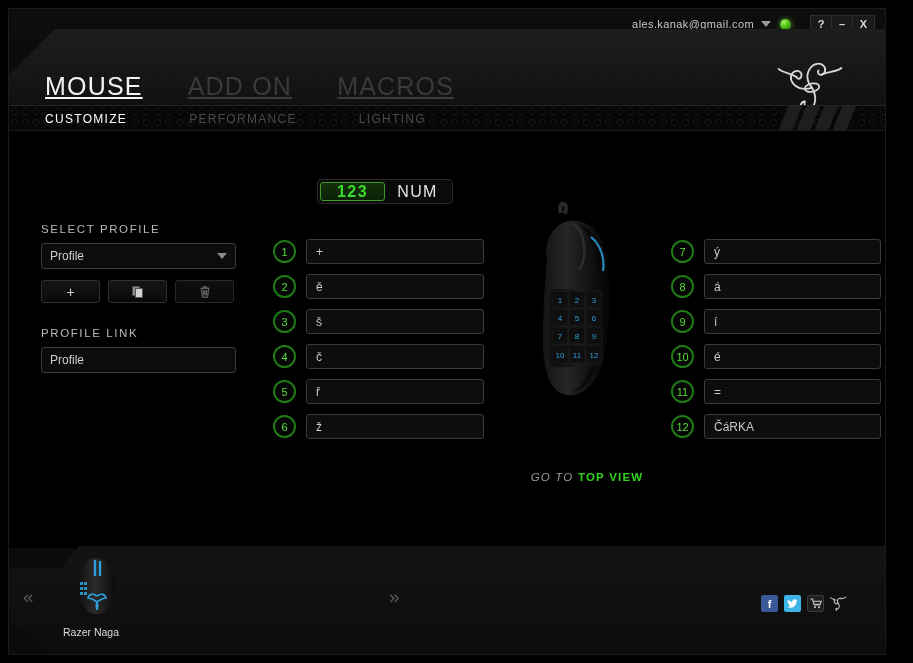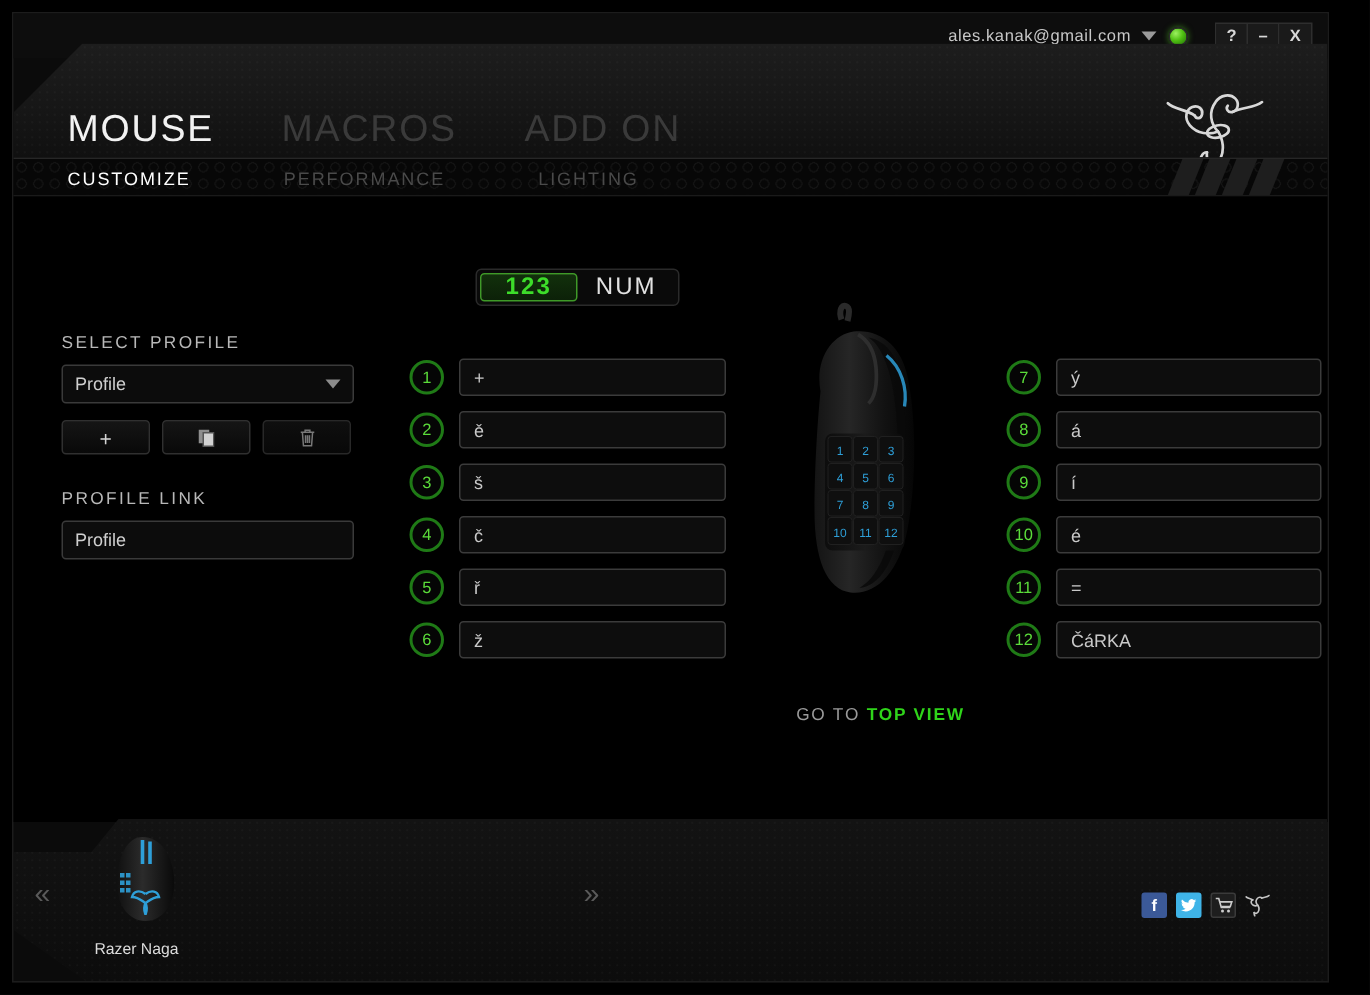--- a/index.html
+++ b/index.html
@@ -81,7 +81,7 @@
   }
   .maintab {
     font-size: 25px; letter-spacing: 1.2px;
-    color: #3a3a3a; padding-right: 45px; line-height: 1;
+    color: #3a3a3a; padding-right: 45px; line-height: 1; text-decoration: underline;
   }
   .maintab.active { color: #f2f2f2; }
 

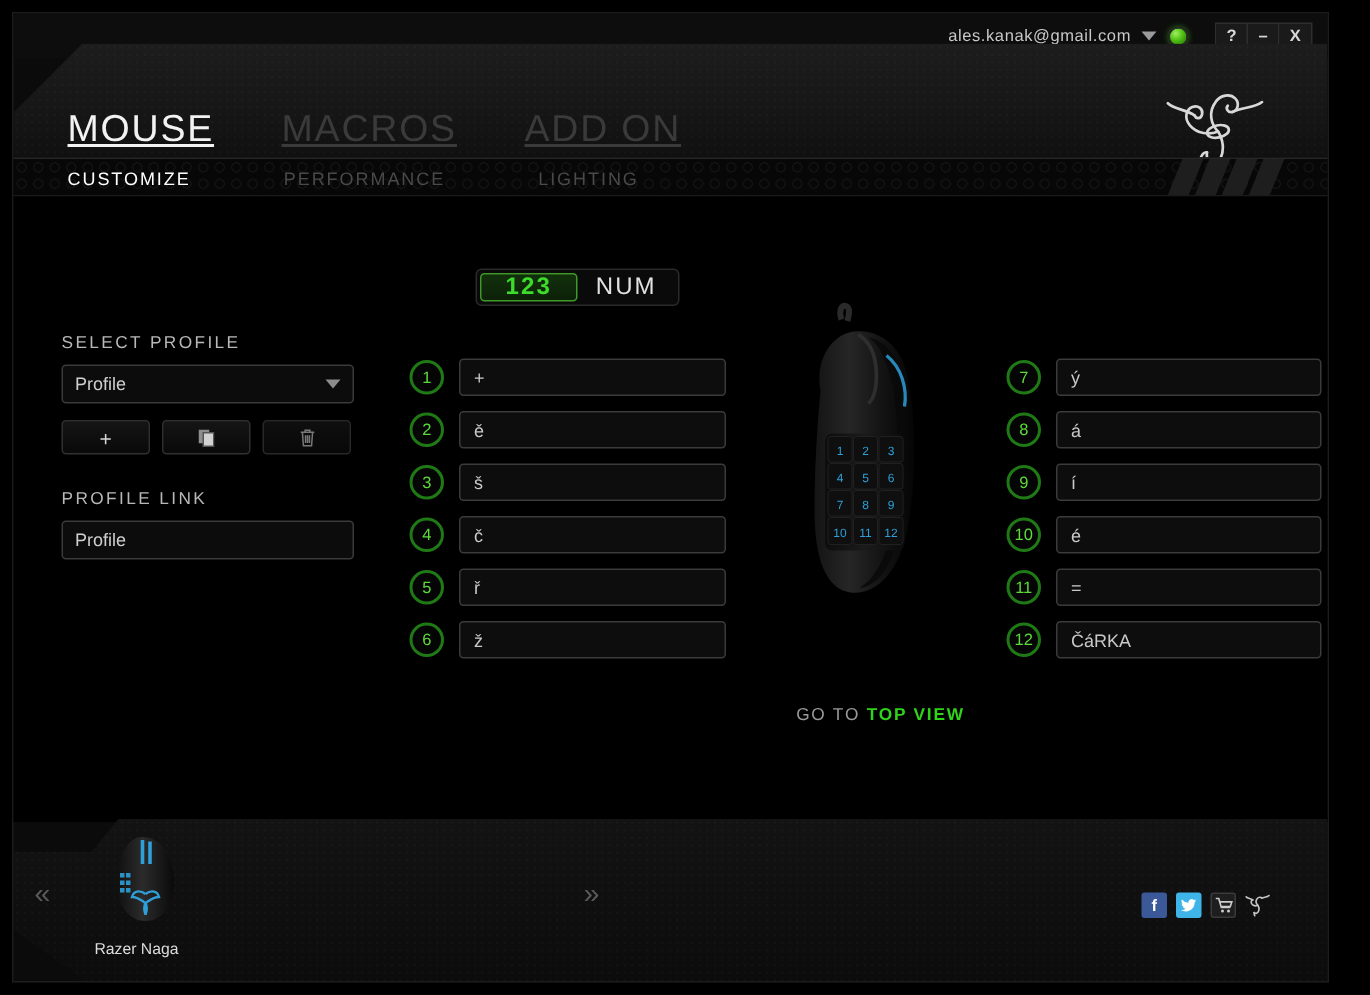--- a/index.html
+++ b/index.html
@@ -296,8 +296,8 @@
       <div class="tex"></div>
       <div class="maintabs">
         <span class="maintab active">MOUSE</span>
+        <span class="maintab">ADD ON</span>
         <span class="maintab">MACROS</span>
-        <span class="maintab">ADD ON</span>
       </div>
       <svg class="razerlogo" viewBox="0 0 100 76">
         <g fill="none" stroke="#d8d8d8" stroke-width="2.2" stroke-linecap="round">

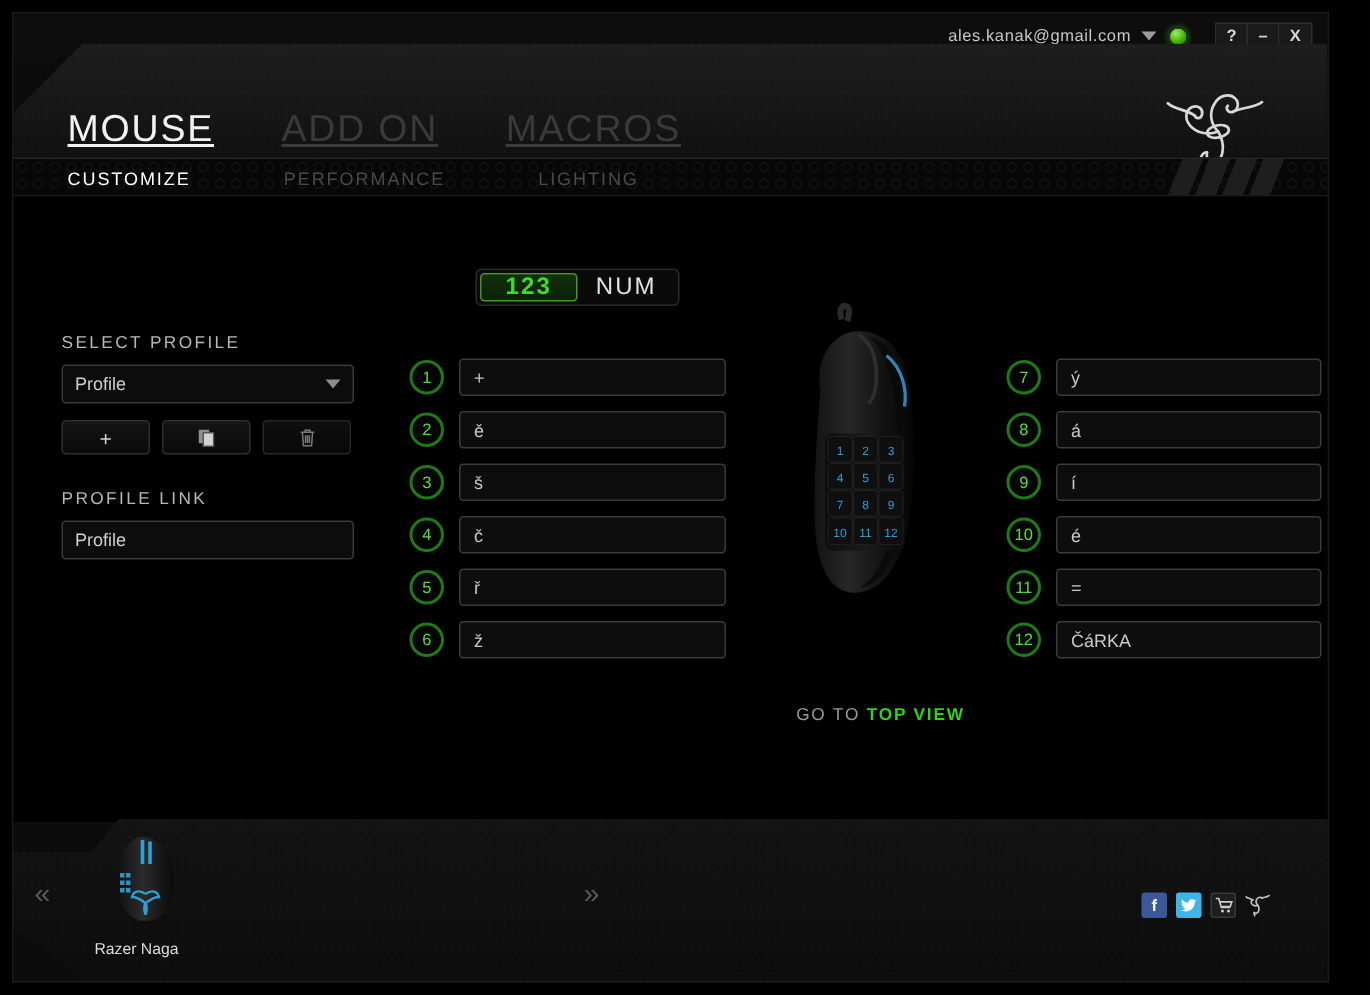--- a/index.html
+++ b/index.html
@@ -235,7 +235,7 @@
     width: 140px; text-align: center;
     font-size: 11.5px; letter-spacing: 1.2px;
   }
-  .gotoview .g1 { color: #9a9a9a; }
+  .gotoview .g1 { color: #9a9a9a; font-style: italic; }
   .gotoview .g2 { color: #2fd41a; font-weight: bold; }
 
   

